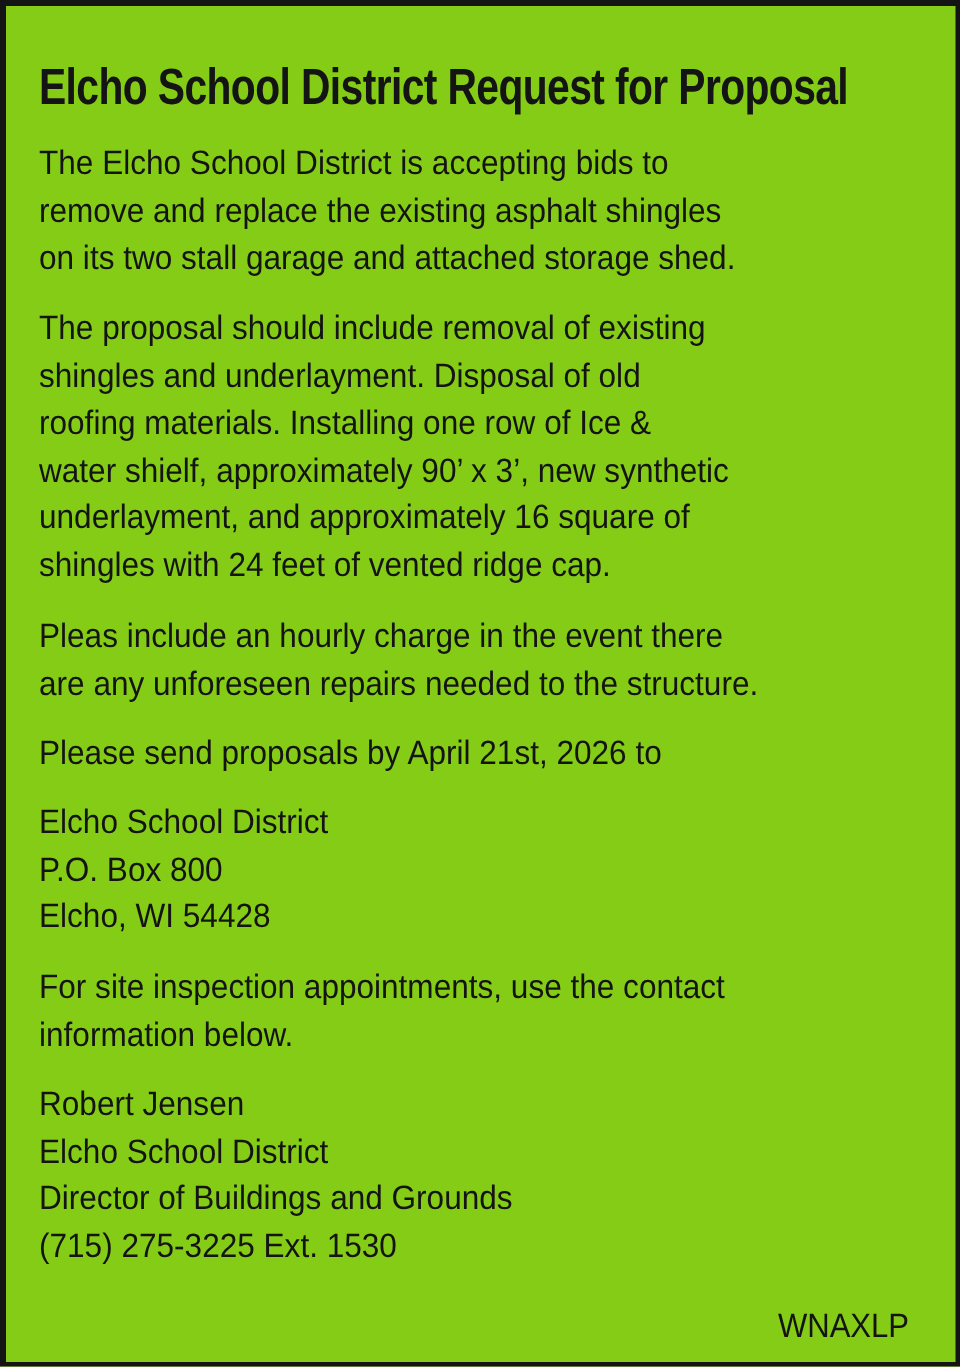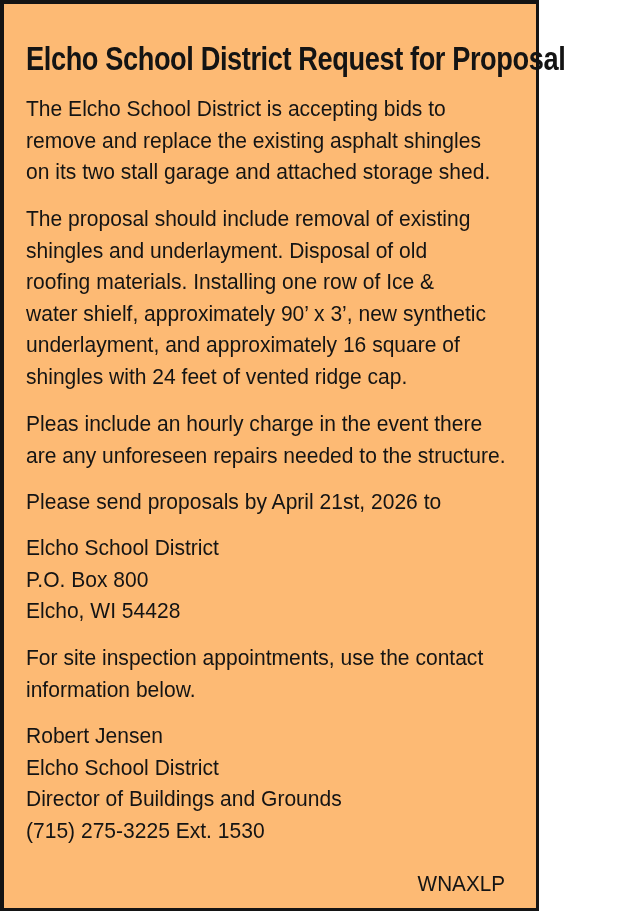--- a/index.html
+++ b/index.html
@@ -6,12 +6,12 @@
   body { width: 640px; height: 911px; overflow: hidden; }
   .notice {
     position: absolute; left: 0; top: 0;
-    width: 539px; height: 911px;
+    width: 640px; height: 911px;
     box-sizing: border-box;
     border: 4px solid #141414;
     border-right-width: 3px;
     border-bottom-width: 3px;
-    background: #fdba74;
+    background: #84cc16;
     color: #141414;
     font-family: "Liberation Sans", sans-serif;
   }

